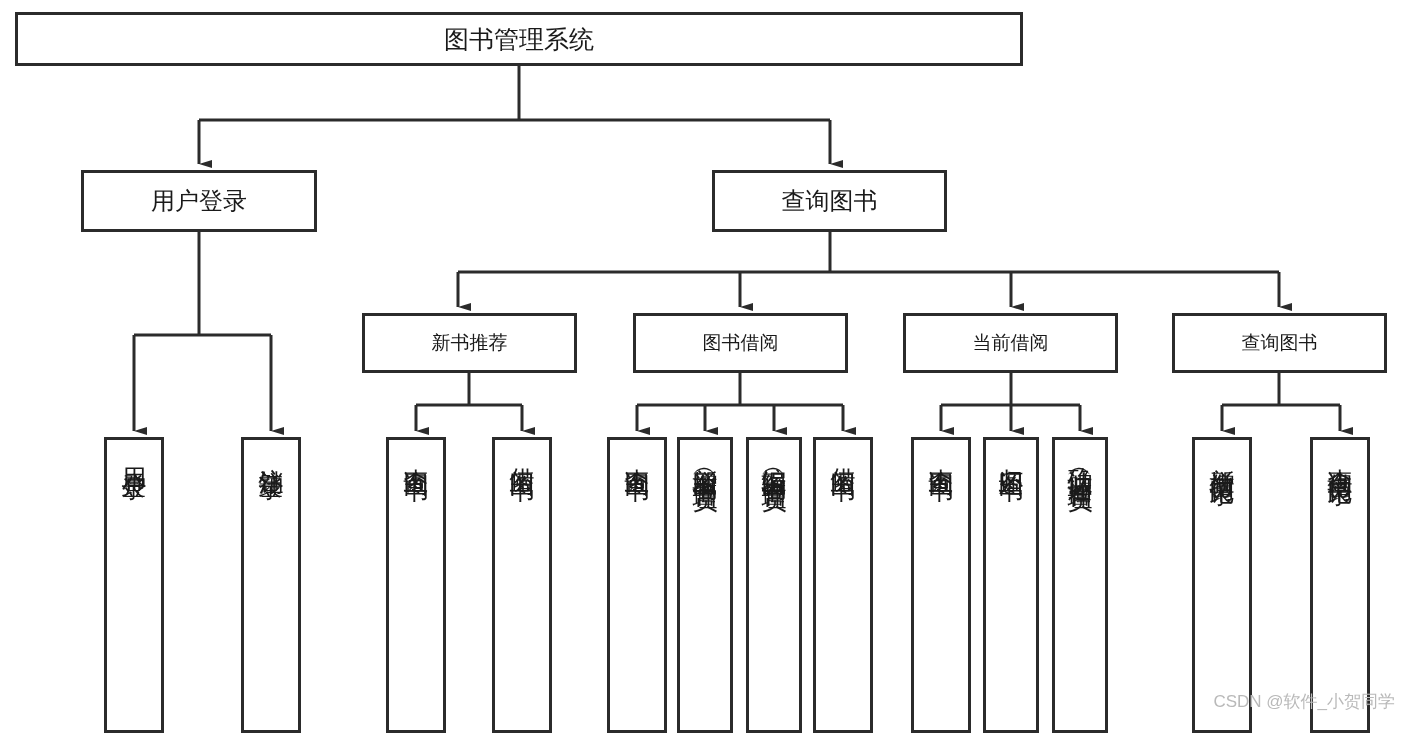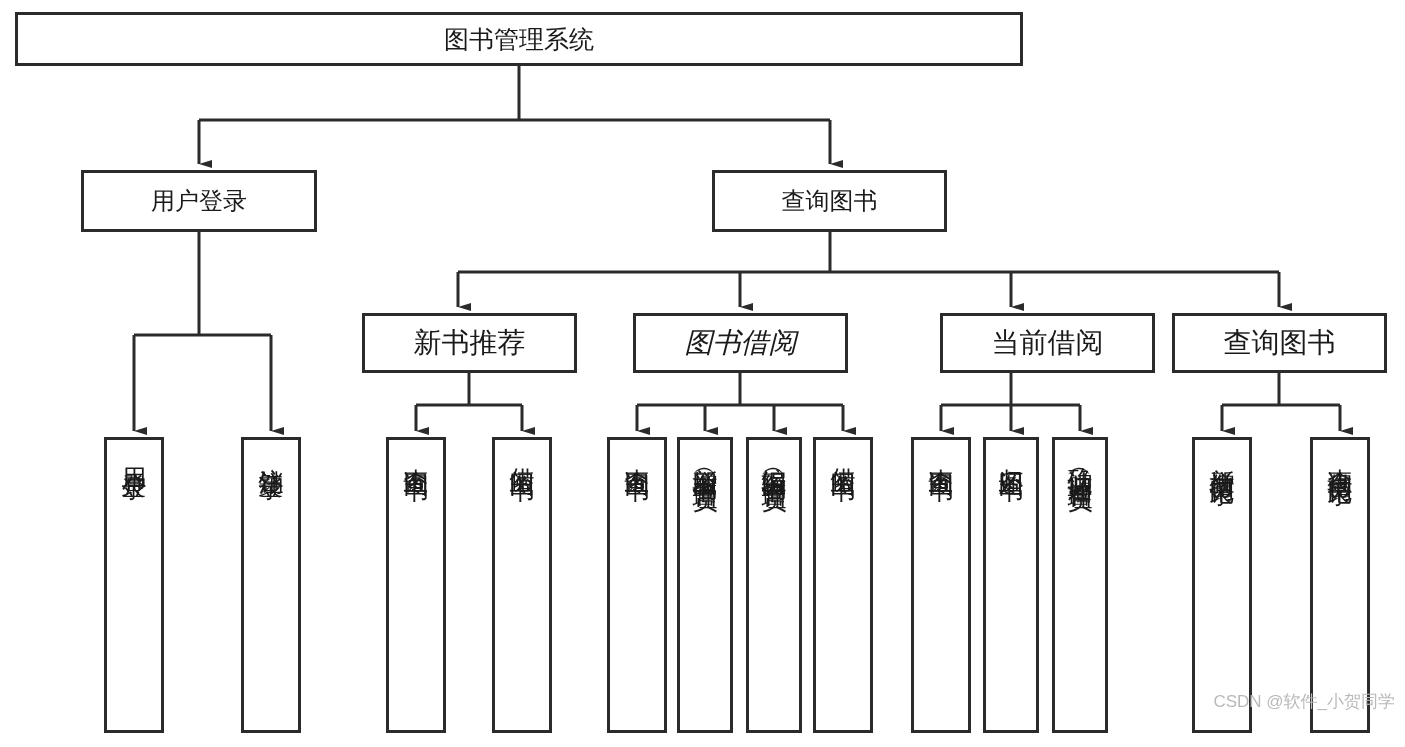--- a/index.html
+++ b/index.html
@@ -44,7 +44,7 @@
 
   
   .lvl3{top:313px;height:60px;}
-  .lvl3 .lbl{font-size:28px;text-align:right;}
+  .lvl3 .lbl{font-size:19px;text-align:right;}
   .n-newbook{left:362px;width:215px;}
   .n-borrow{left:633px;width:215px;font-style:italic;}
   .n-current{left:903px;width:215px;margin-left:37px;}

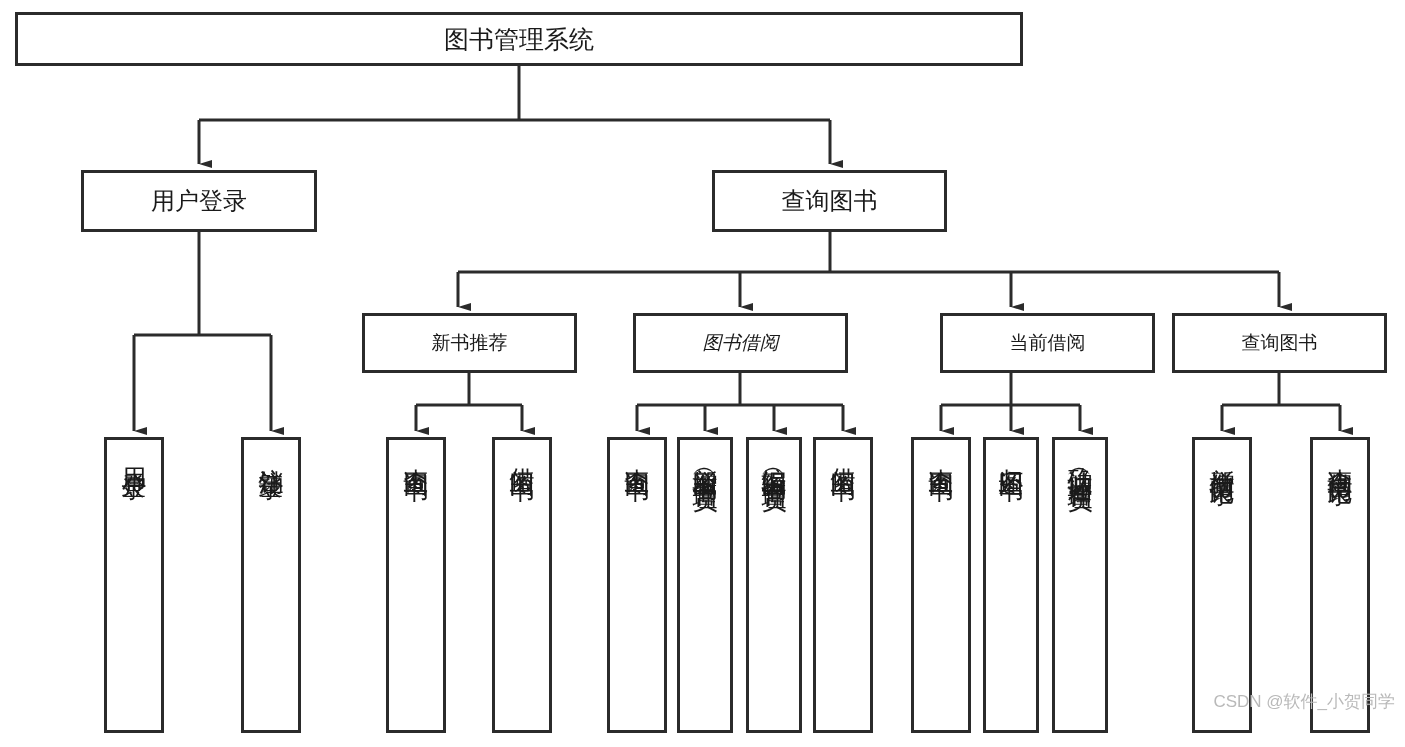--- a/index.html
+++ b/index.html
@@ -46,7 +46,7 @@
   .lvl3{top:313px;height:60px;}
   .lvl3 .lbl{font-size:19px;text-align:right;}
   .n-newbook{left:362px;width:215px;}
-  .n-borrow{left:633px;width:215px;font-style:italic;}
+  .n-borrow{left:633px;width:215px;}
   .n-current{left:903px;width:215px;margin-left:37px;}
   .n-record{left:1172px;width:215px;}
 

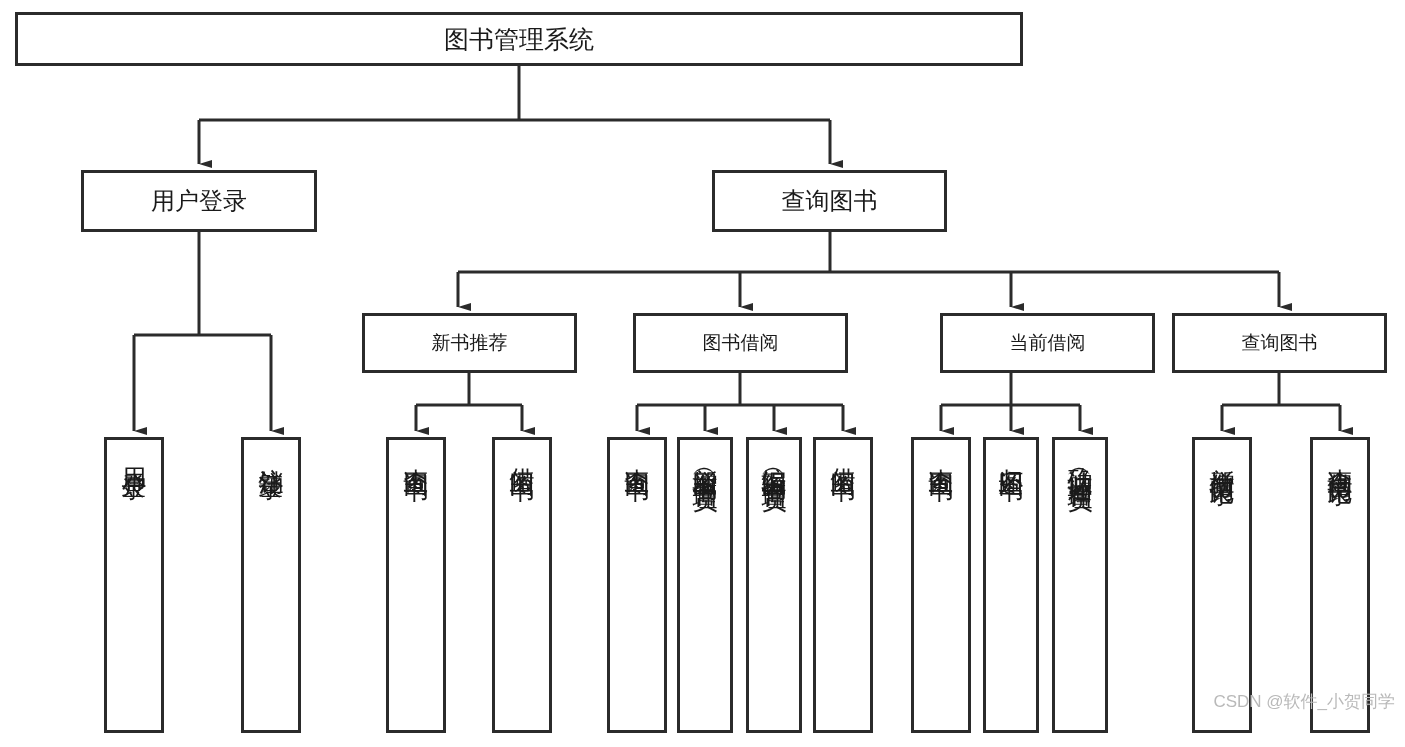--- a/index.html
+++ b/index.html
@@ -47,7 +47,7 @@
   .lvl3 .lbl{font-size:19px;text-align:right;}
   .n-newbook{left:362px;width:215px;}
   .n-borrow{left:633px;width:215px;}
-  .n-current{left:903px;width:215px;margin-left:37px;}
+  .n-current{left:903px;width:215px;}
   .n-record{left:1172px;width:215px;}
 
   

